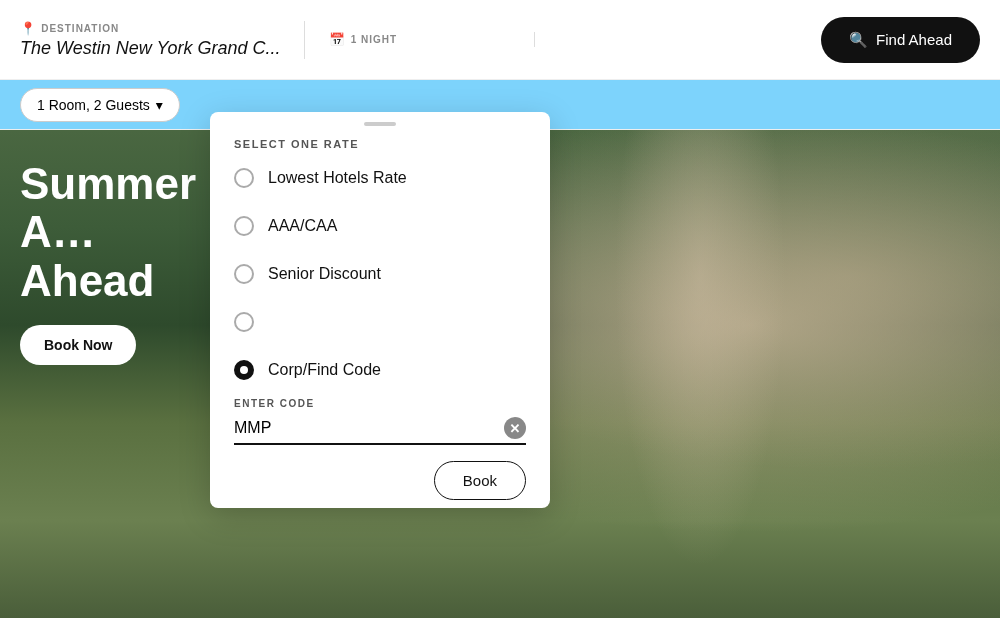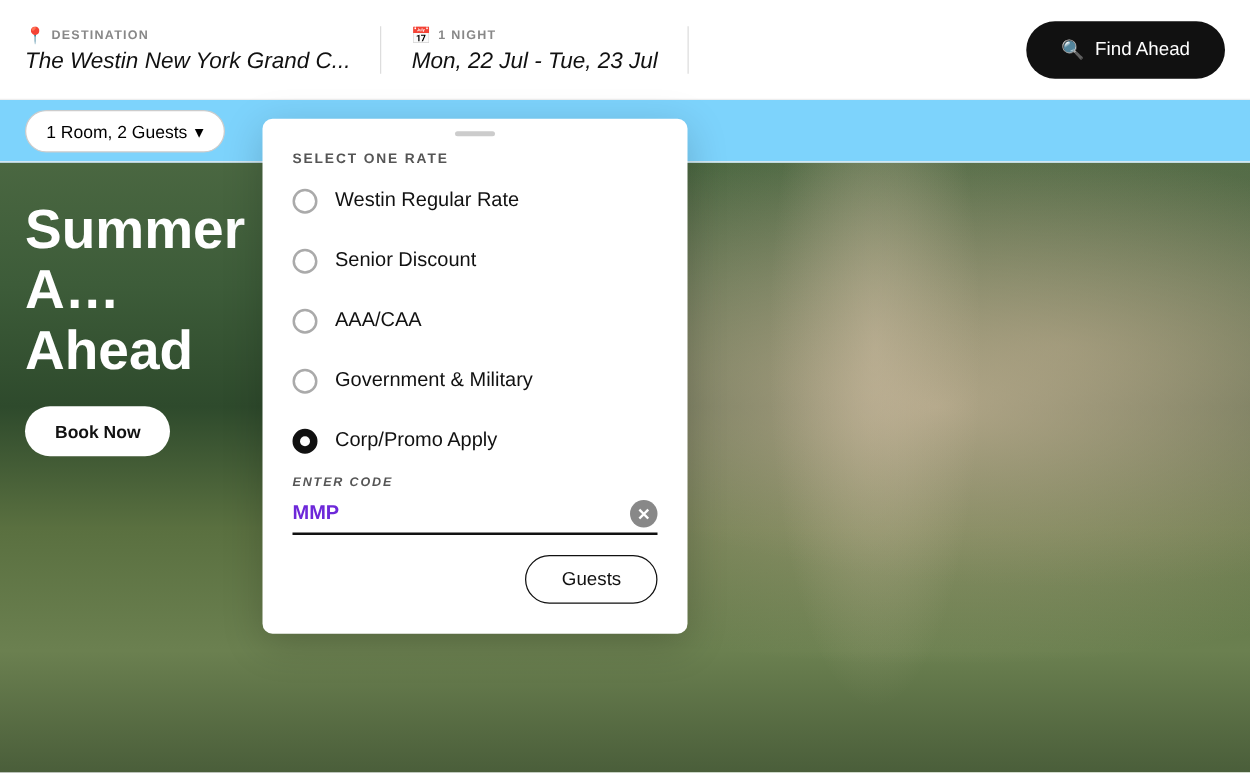--- a/index.html
+++ b/index.html
@@ -316,7 +316,6 @@
       <span class="icon-cal">📅</span>
       <span>1 NIGHT</span>
     </div>
-    <div class="header-value">Mon, 22 Jul - Tue, 23 Jul</div>
   </div>
   <button class="find-hotels-btn">
     <span class="icon-search">🔍</span>

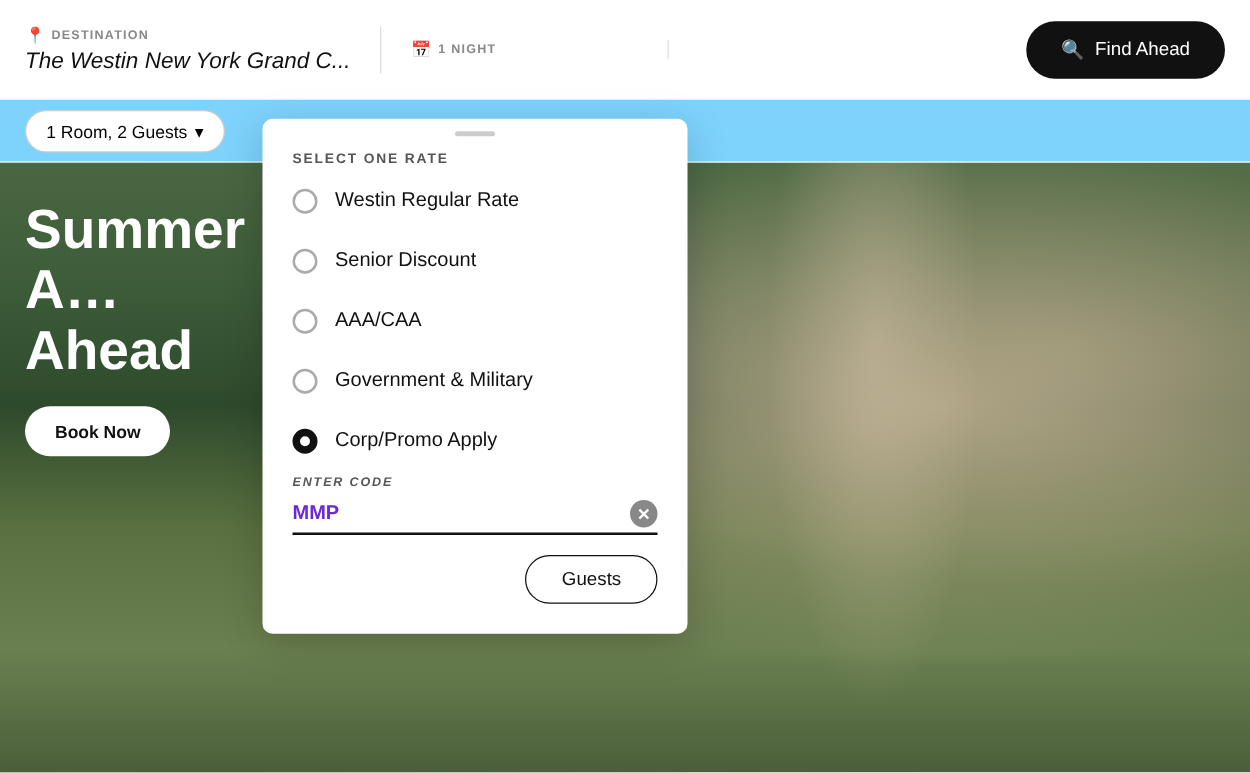--- a/index.html
+++ b/index.html
@@ -164,14 +164,14 @@
     
     .rate-dropdown {
       position: absolute;
-      top: 95px;
+      top: 112px;
       left: 210px;
       width: 340px;
       background: #fff;
       border-radius: 8px;
       box-shadow: 0 8px 32px rgba(0,0,0,0.18);
       z-index: 100;
-      padding-bottom: 24px;
+      padding-bottom: 8px;
     }
     .rate-dropdown-handle {
       display: flex;

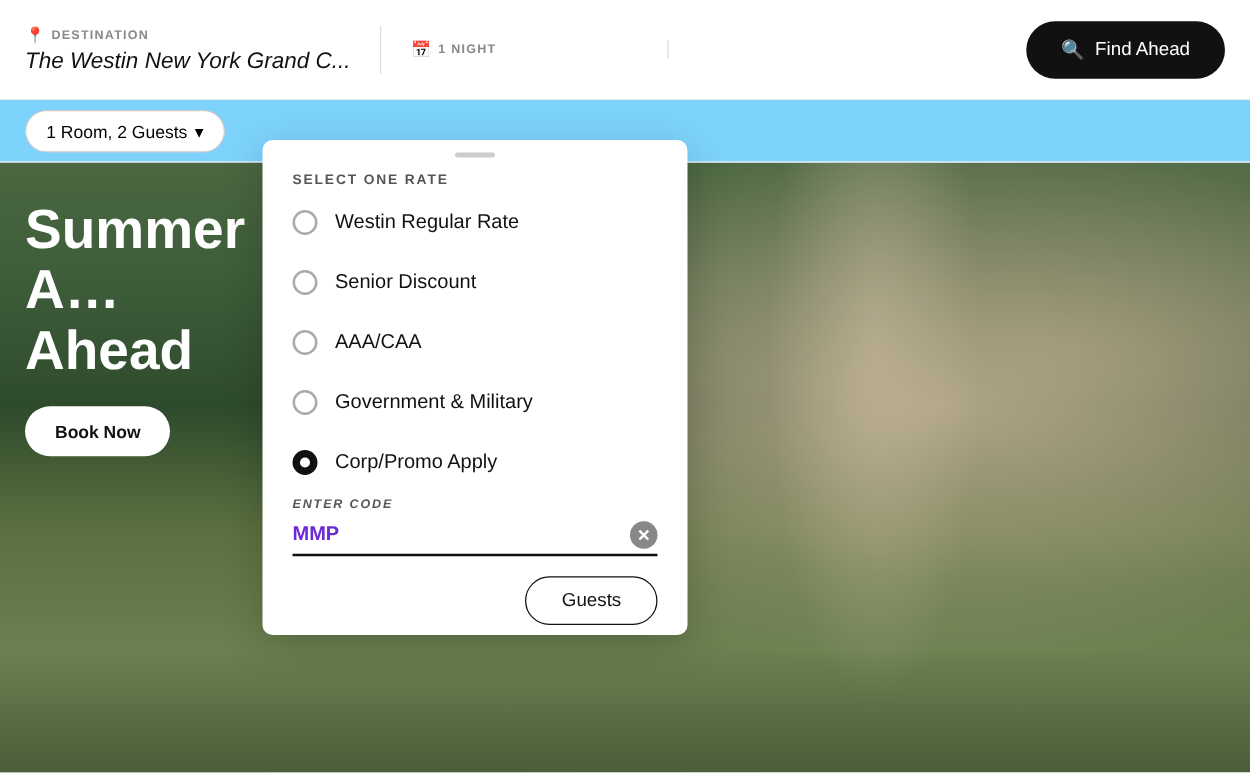--- a/index.html
+++ b/index.html
@@ -349,7 +349,7 @@
 
   <div class="rate-option">
     <div class="radio-circle"></div>
-    <span class="rate-option-label">Westin Regular Rate</span>
+    <span class="rate-option-label">Lowest Hotels Rate</span>
   </div>
 
   <div class="rate-option">

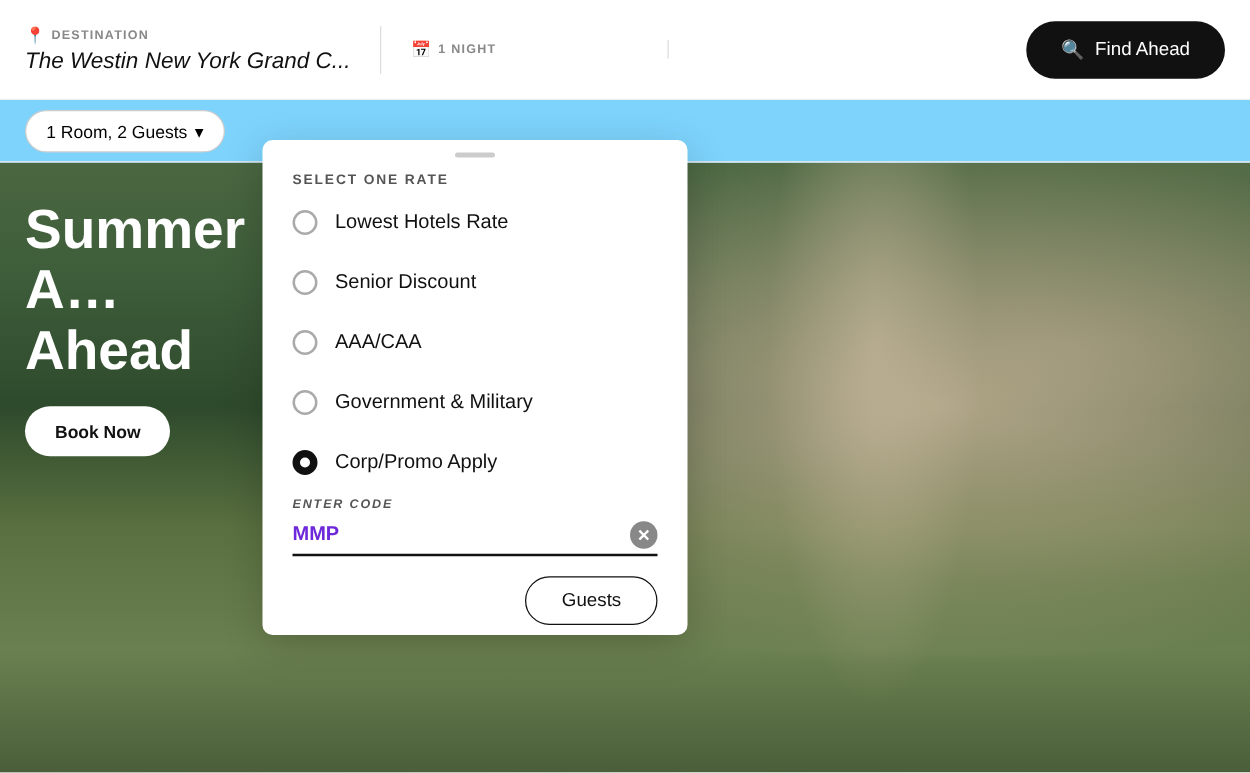--- a/index.html
+++ b/index.html
@@ -354,12 +354,12 @@
 
   <div class="rate-option">
     <div class="radio-circle"></div>
+    <span class="rate-option-label">AAA/CAA</span>
+  </div>
+
+  <div class="rate-option">
+    <div class="radio-circle"></div>
     <span class="rate-option-label">Senior Discount</span>
-  </div>
-
-  <div class="rate-option">
-    <div class="radio-circle"></div>
-    <span class="rate-option-label">AAA/CAA</span>
   </div>
 
   <div class="rate-option">

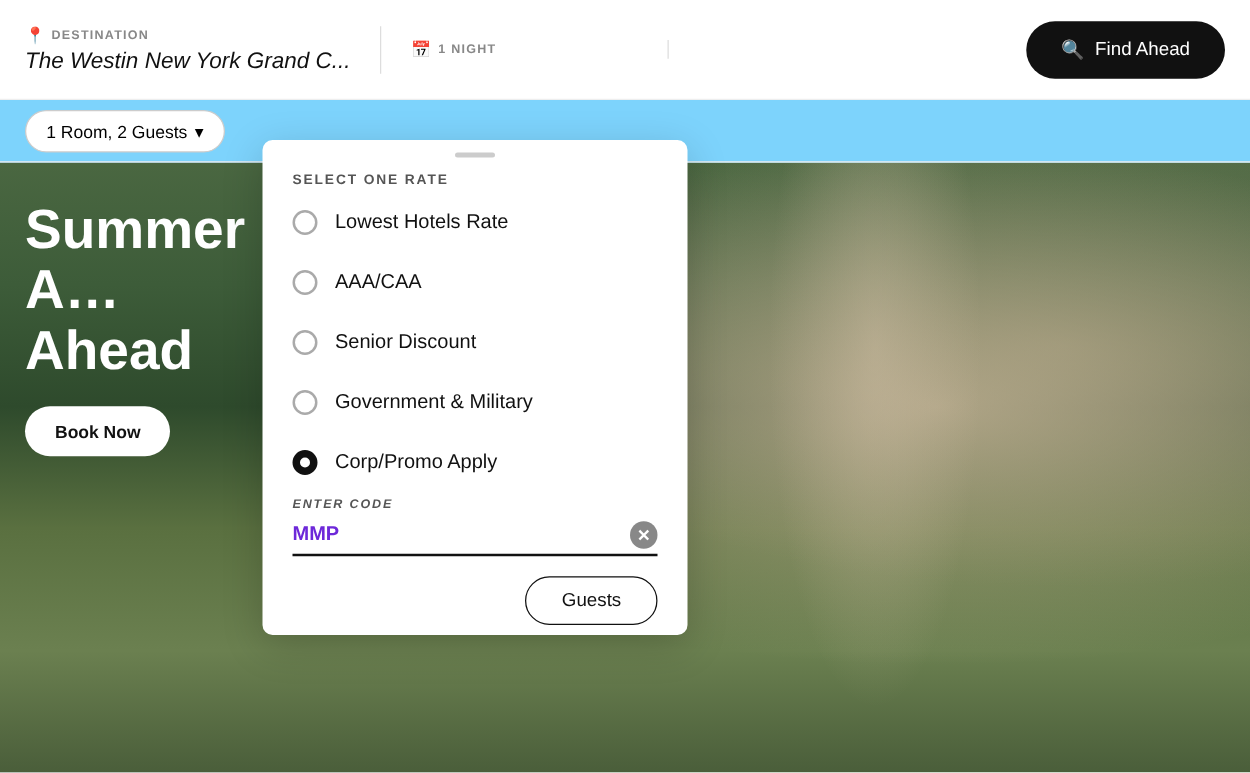--- a/index.html
+++ b/index.html
@@ -364,7 +364,6 @@
 
   <div class="rate-option">
     <div class="radio-circle"></div>
-    <span class="rate-option-label">Government &amp; Military</span>
   </div>
 
   <div class="rate-option">

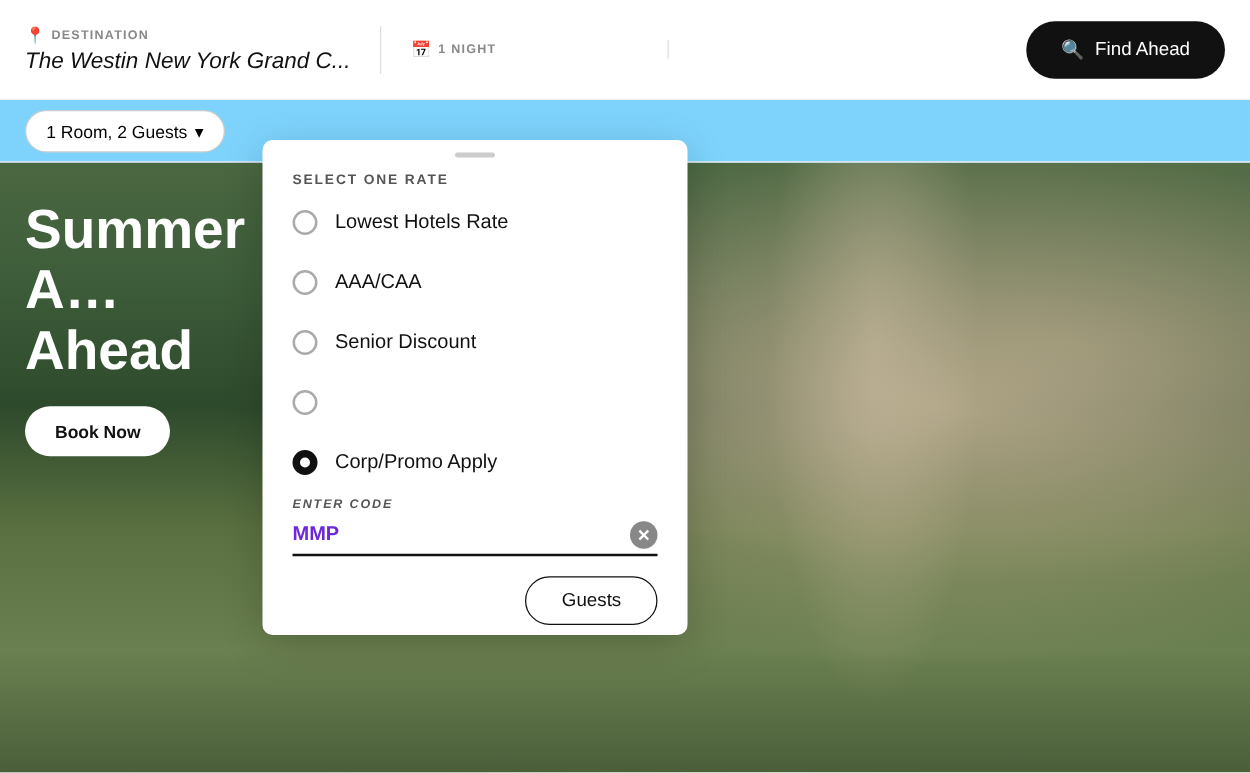--- a/index.html
+++ b/index.html
@@ -368,7 +368,7 @@
 
   <div class="rate-option">
     <div class="radio-circle selected"></div>
-    <span class="rate-option-label">Corp/Promo Apply</span>
+    <span class="rate-option-label">Corp/Find Code</span>
   </div>
 
   <div class="code-entry">

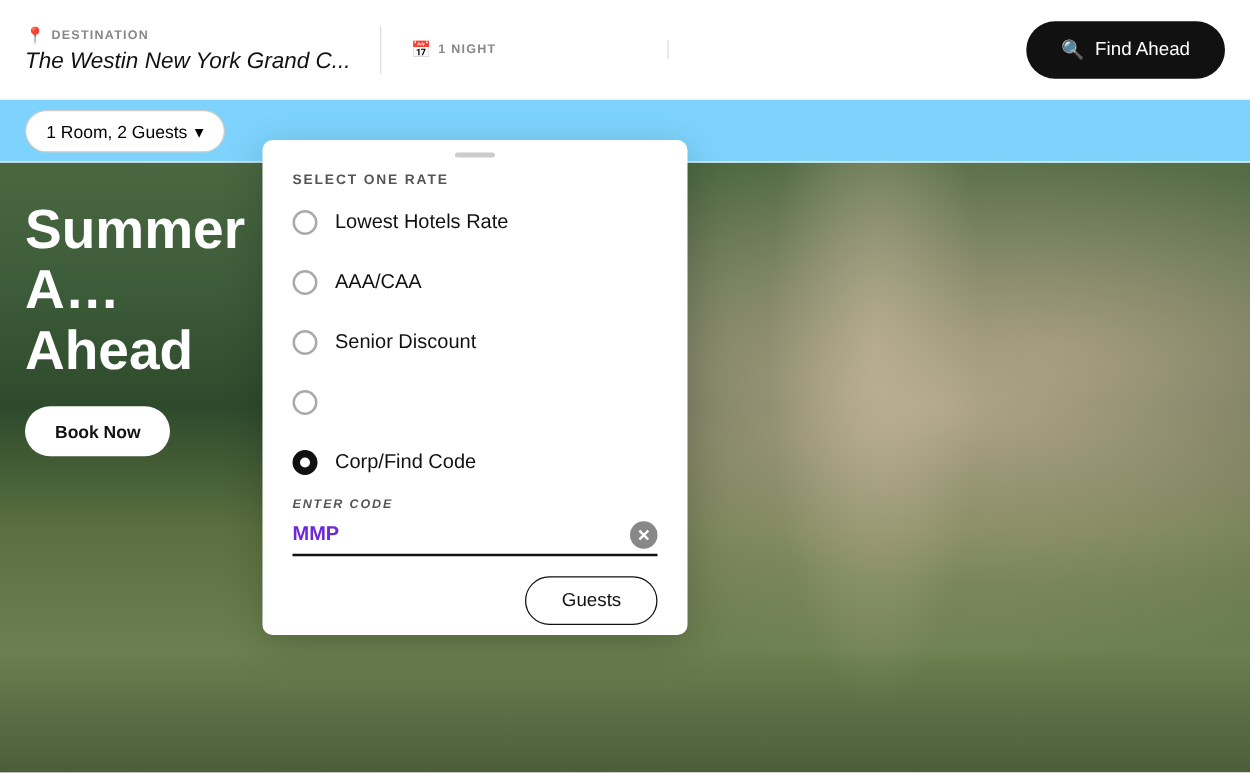--- a/index.html
+++ b/index.html
@@ -240,7 +240,6 @@
       color: #555;
       text-transform: uppercase;
       margin-bottom: 8px;
-      font-style: italic;
     }
     .code-input-row {
       display: flex;

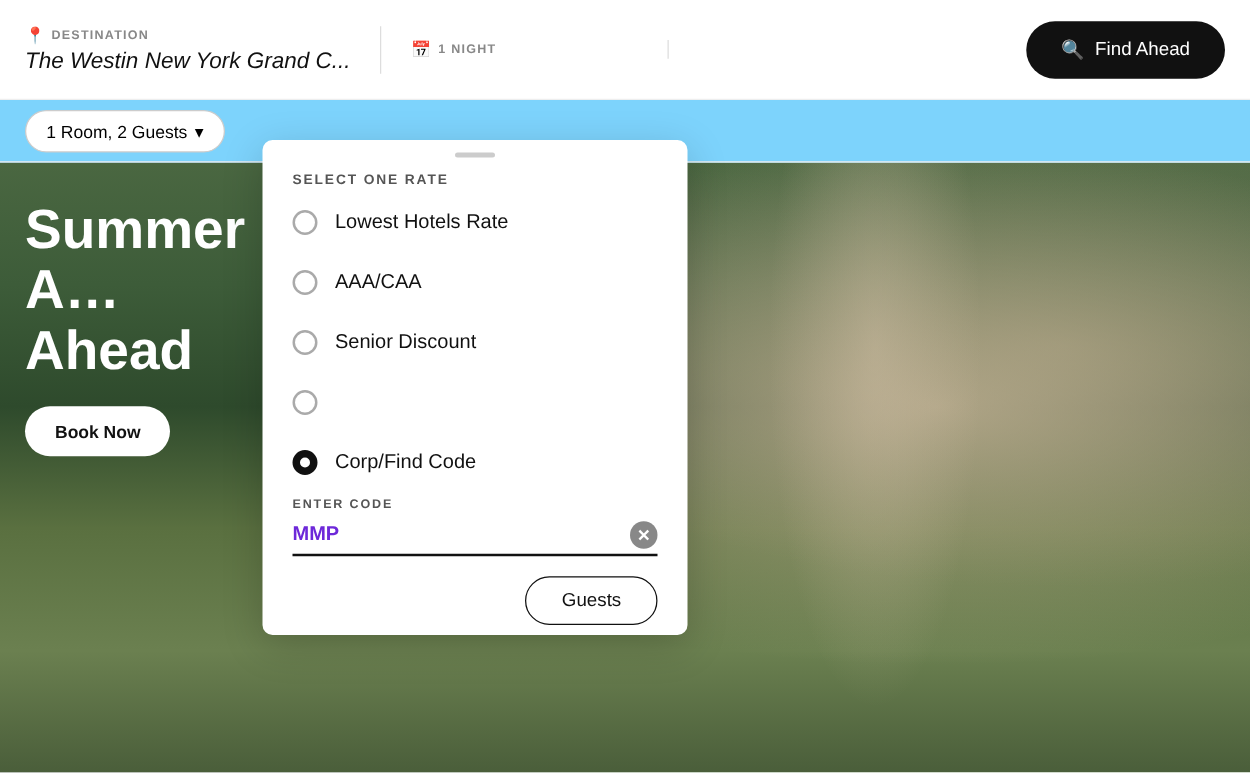--- a/index.html
+++ b/index.html
@@ -253,9 +253,8 @@
       border: none;
       outline: none;
       font-size: 16px;
-      color: #6d28d9;
+      color: #000000;
       background: transparent;
-      font-weight: bold;
     }
     .clear-btn {
       background: none;

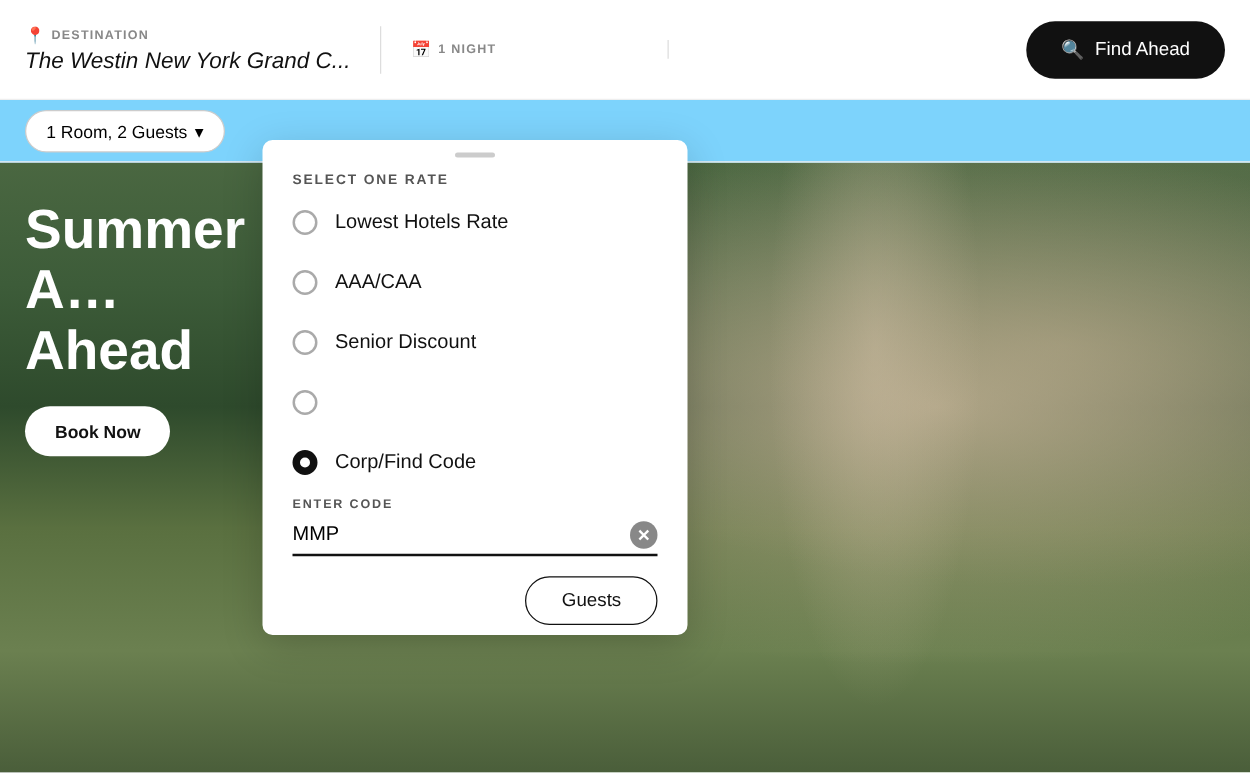--- a/index.html
+++ b/index.html
@@ -380,7 +380,7 @@
   </div>
 
   <div class="apply-row">
-    <button class="apply-btn">Guests</button>
+    <button class="apply-btn">Book</button>
   </div>
 </div>
 

